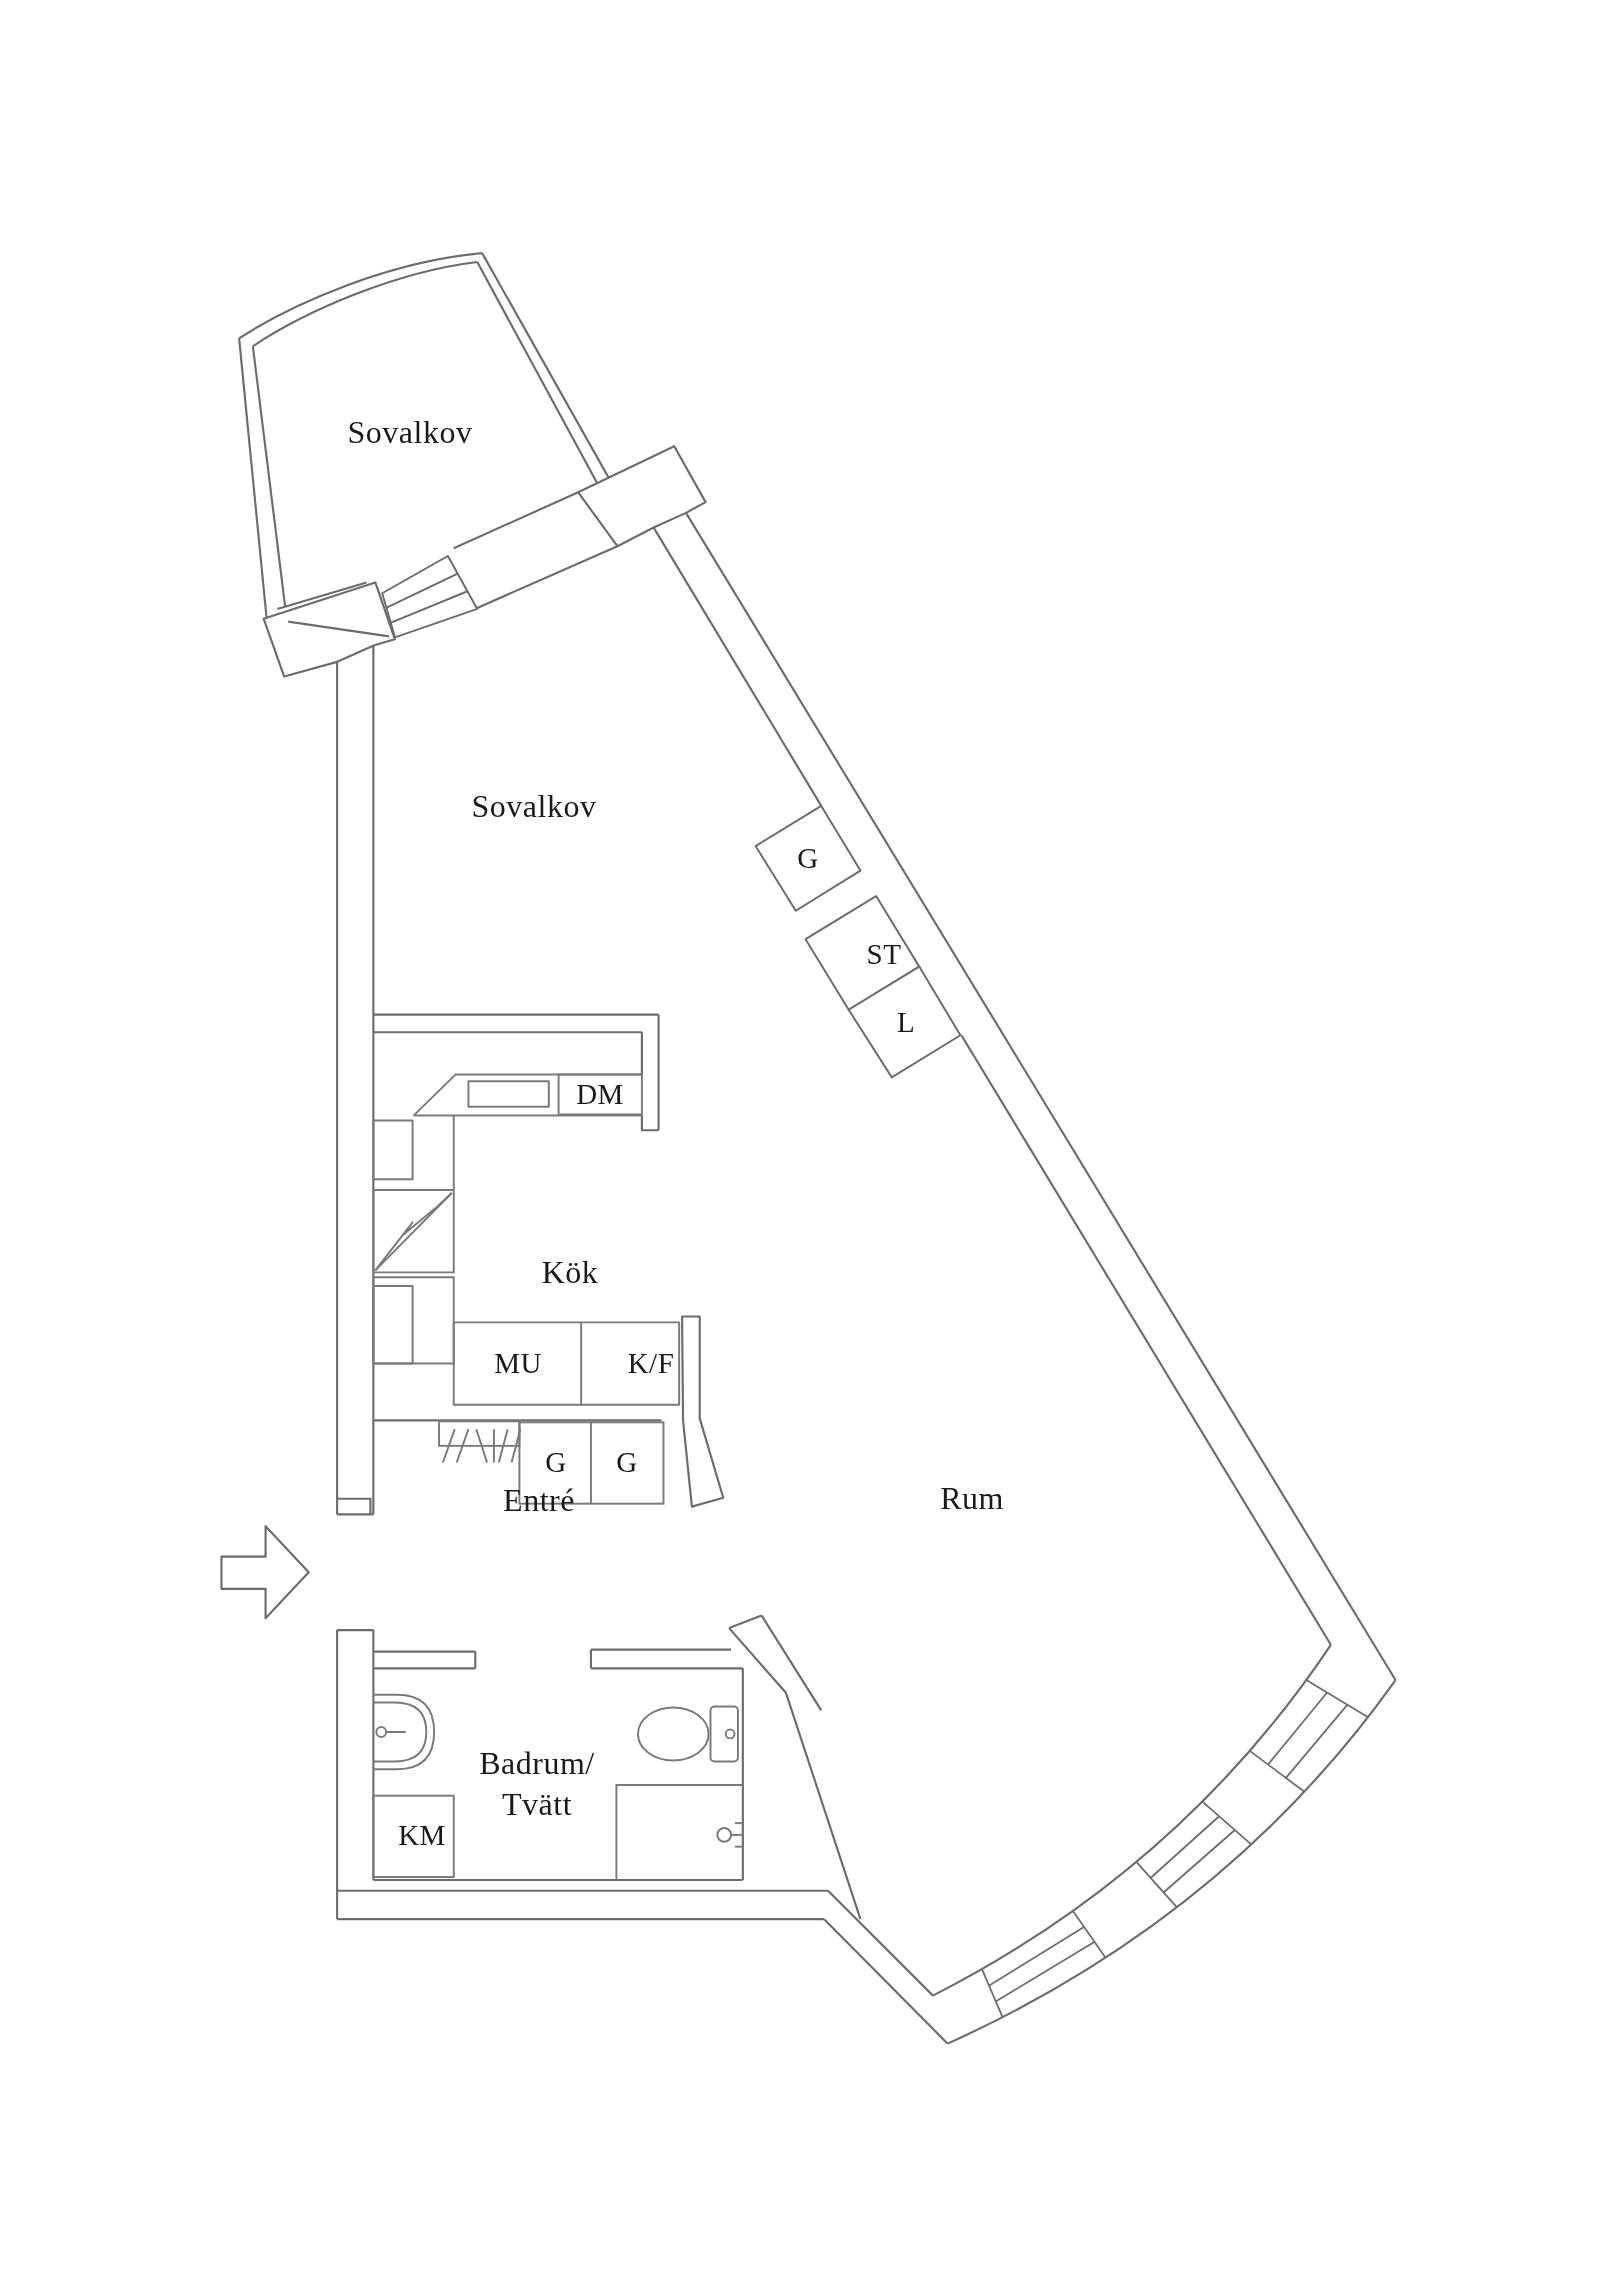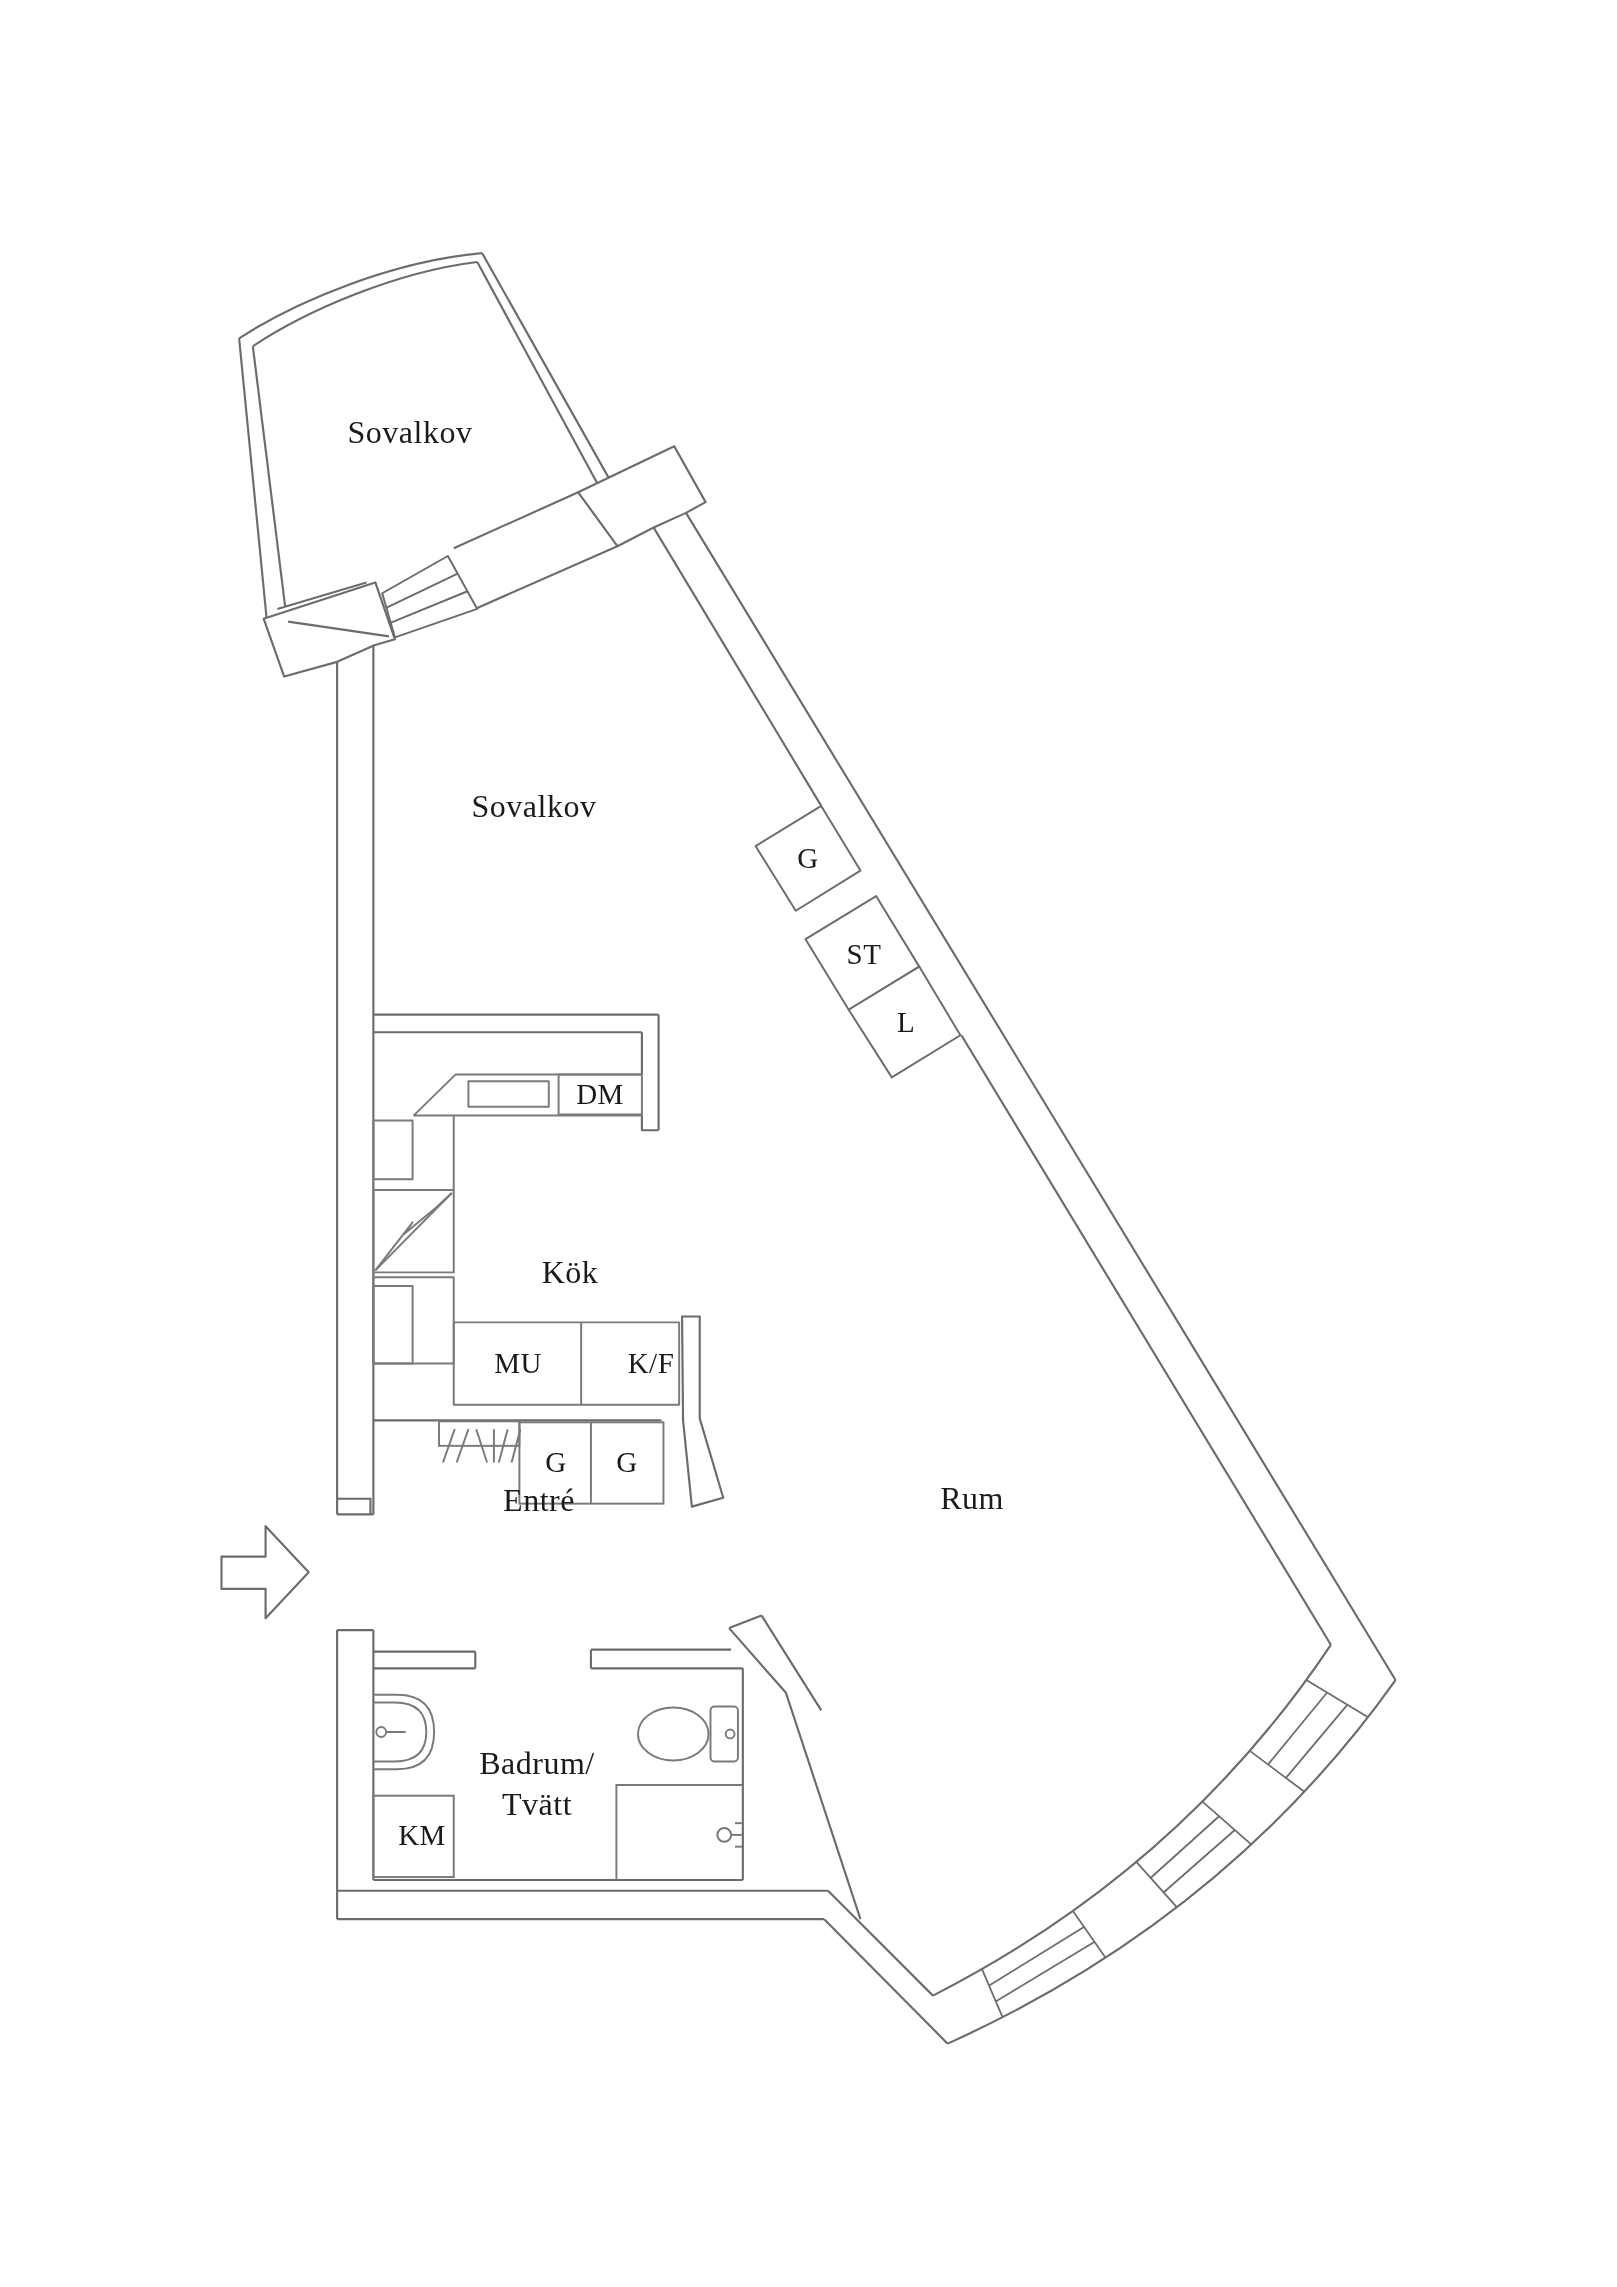--- a/index.html
+++ b/index.html
@@ -192,7 +192,7 @@
   <div class="lbl" style="left:537px;top:1804px;">Tvätt</div>
 
   <div class="lbl small" style="left:808px;top:859px;">G</div>
-  <div class="lbl small" style="left:864px;top:955px;">ST</div>
+  <div class="lbl small" style="left:884px;top:955px;">ST</div>
   <div class="lbl small" style="left:906px;top:1023px;">L</div>
   <div class="lbl small" style="left:600px;top:1095px;">DM</div>
   <div class="lbl small" style="left:518px;top:1364px;">MU</div>

